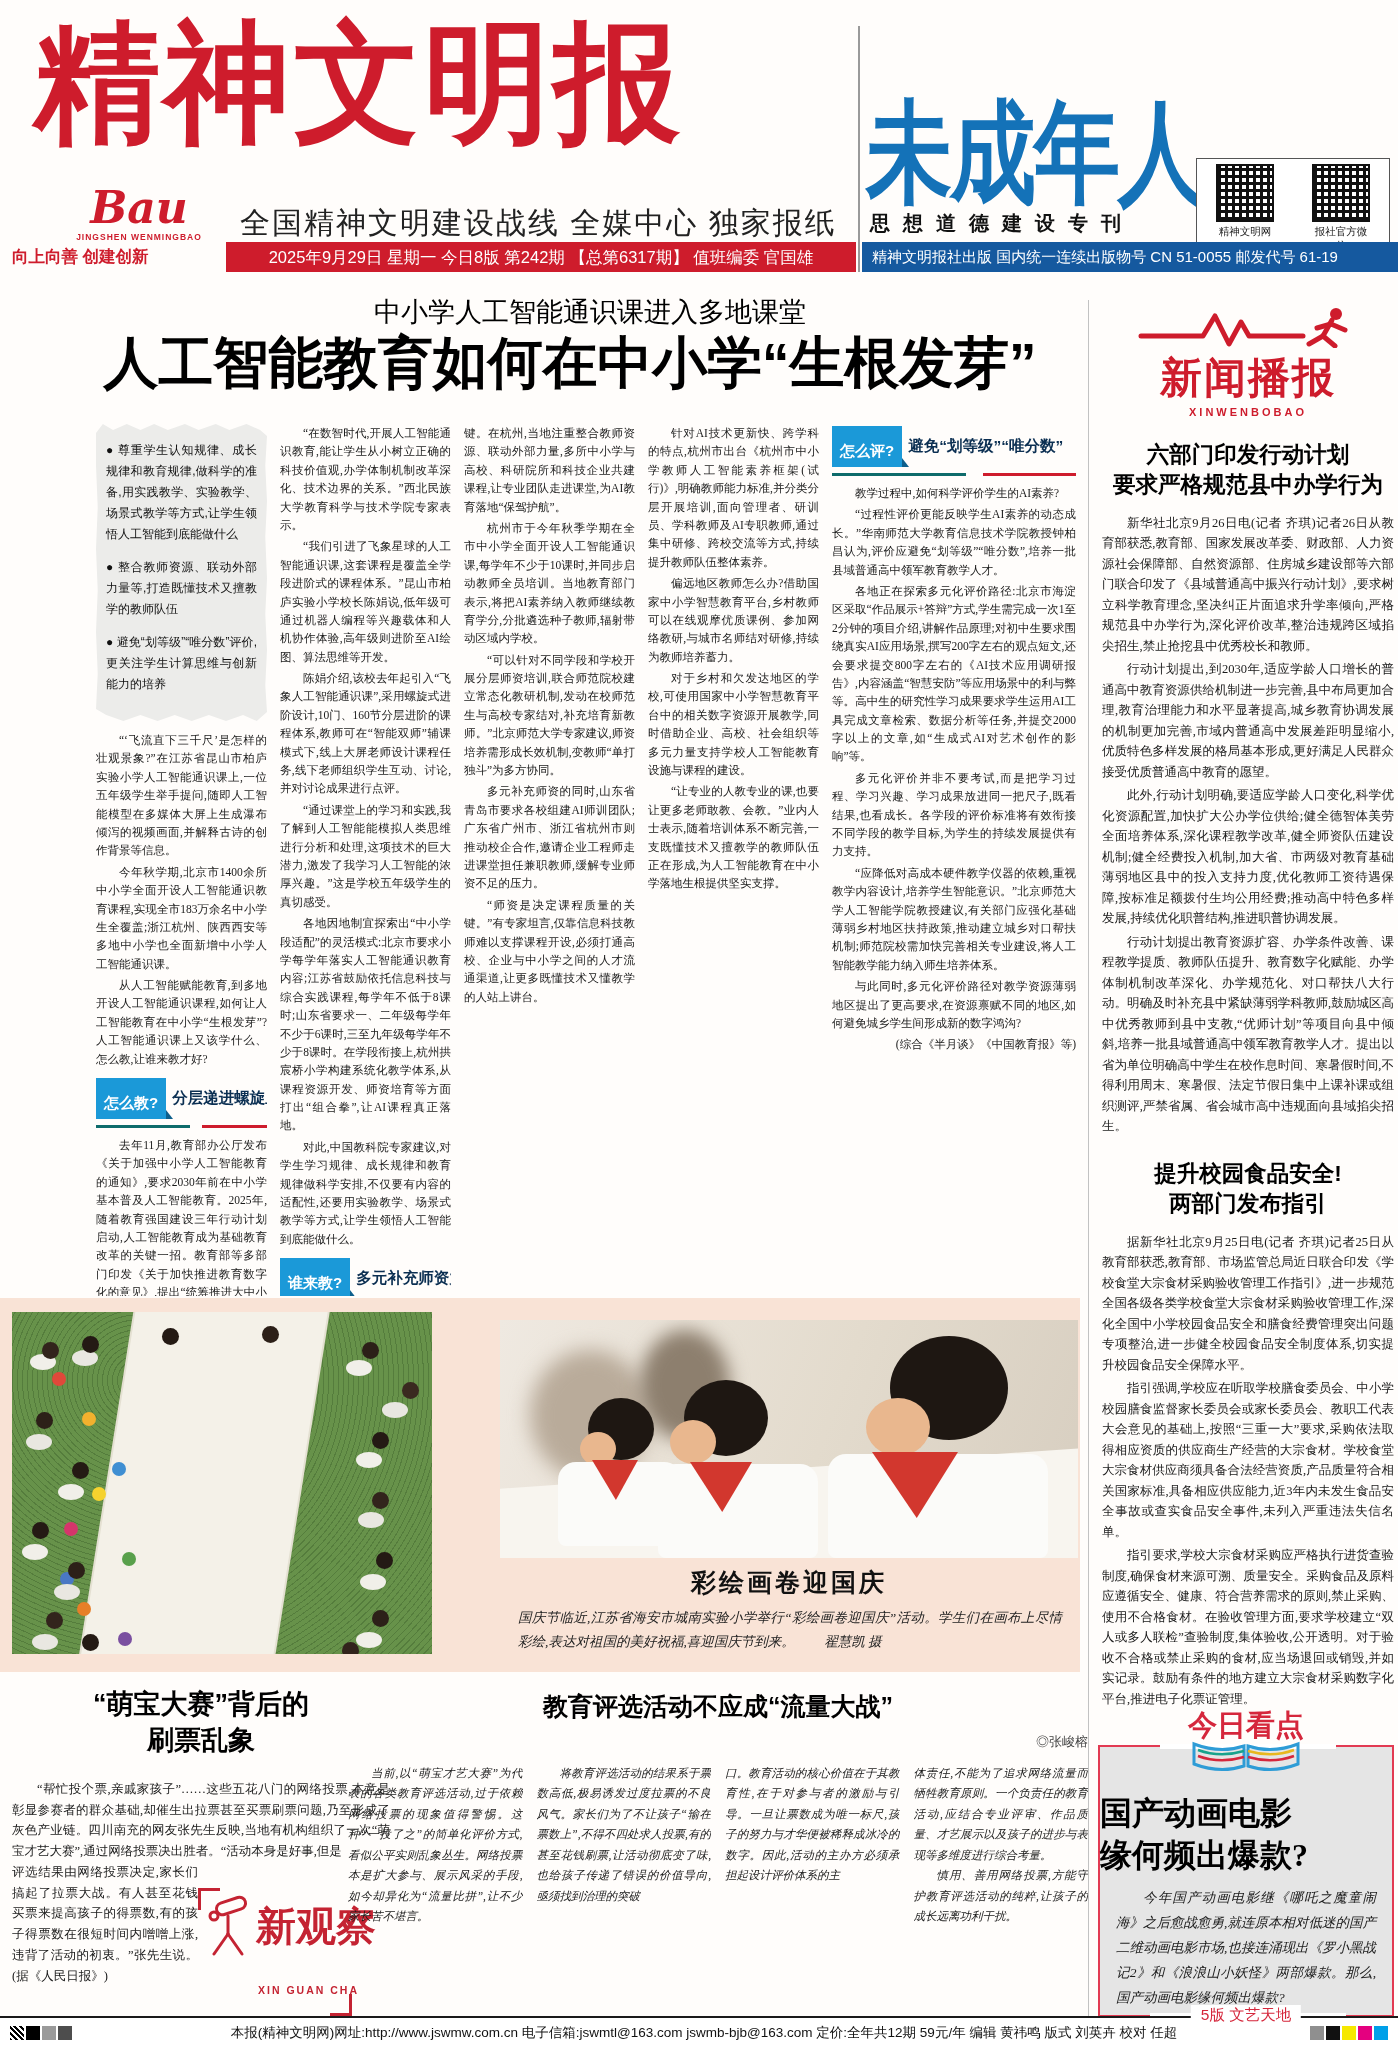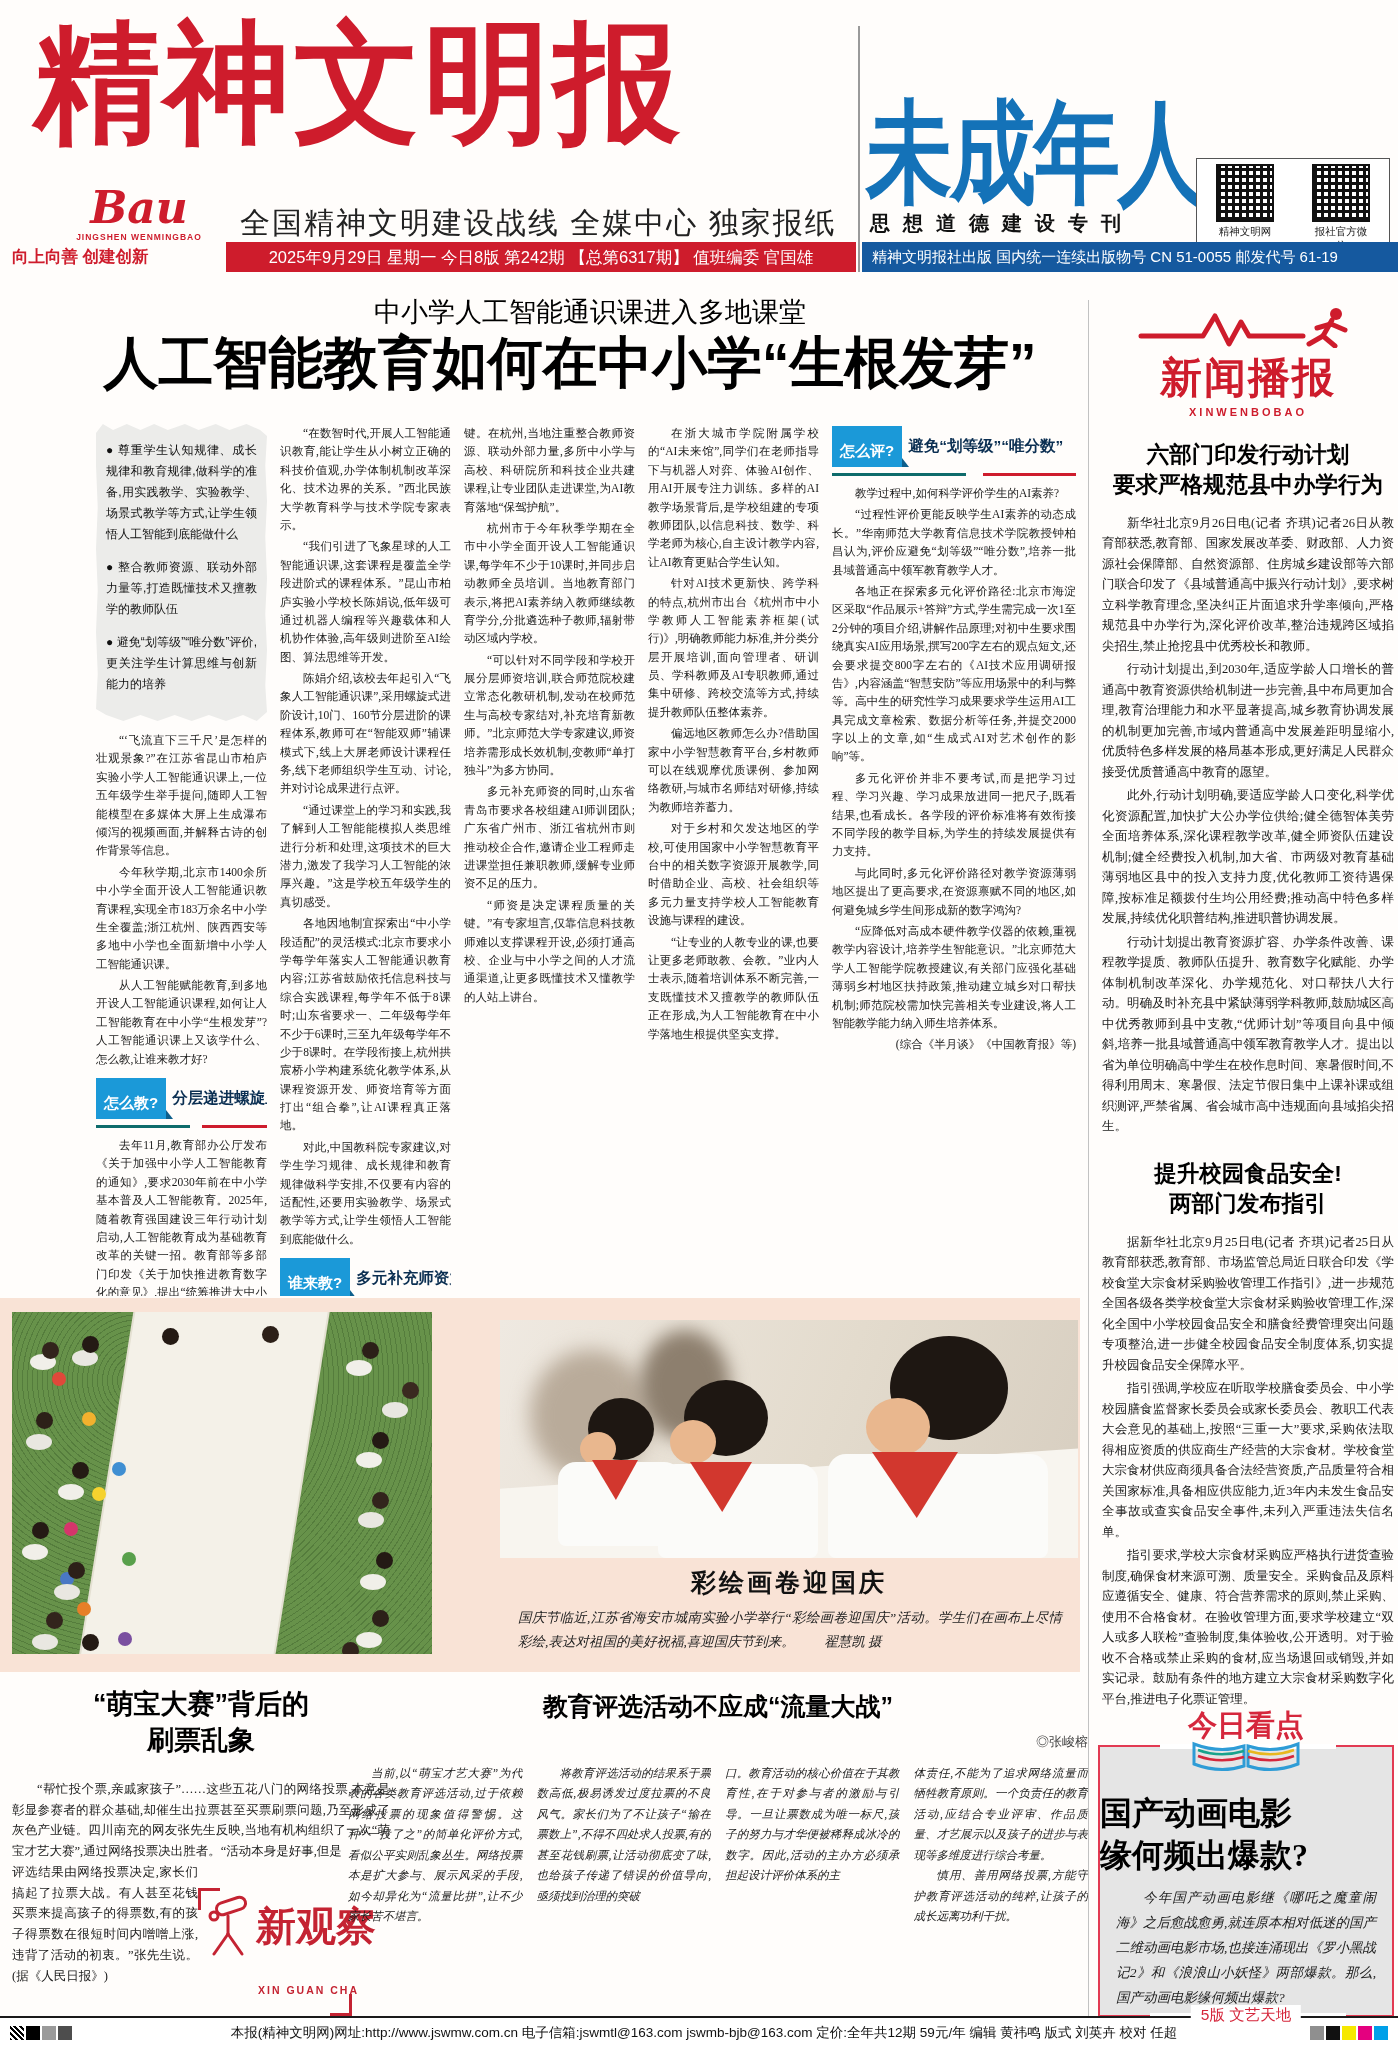--- a/index.html
+++ b/index.html
@@ -274,7 +274,6 @@
     </div>
 
     <div class="col c-d">
-      <p>在浙大城市学院附属学校的“AI未来馆”,同学们在老师指导下与机器人对弈、体验AI创作、用AI开展专注力训练。多样的AI教学场景背后,是学校组建的专项教师团队,以信息科技、数学、科学老师为核心,自主设计教学内容,让AI教育更贴合学生认知。</p>
       <p>针对AI技术更新快、跨学科的特点,杭州市出台《杭州市中小学教师人工智能素养框架(试行)》,明确教师能力标准,并分类分层开展培训,面向管理者、研训员、学科教师及AI专职教师,通过集中研修、跨校交流等方式,持续提升教师队伍整体素养。</p>
       <p>偏远地区教师怎么办?借助国家中小学智慧教育平台,乡村教师可以在线观摩优质课例、参加网络教研,与城市名师结对研修,持续为教师培养蓄力。</p>
       <p>对于乡村和欠发达地区的学校,可使用国家中小学智慧教育平台中的相关数字资源开展教学,同时借助企业、高校、社会组织等多元力量支持学校人工智能教育设施与课程的建设。</p>

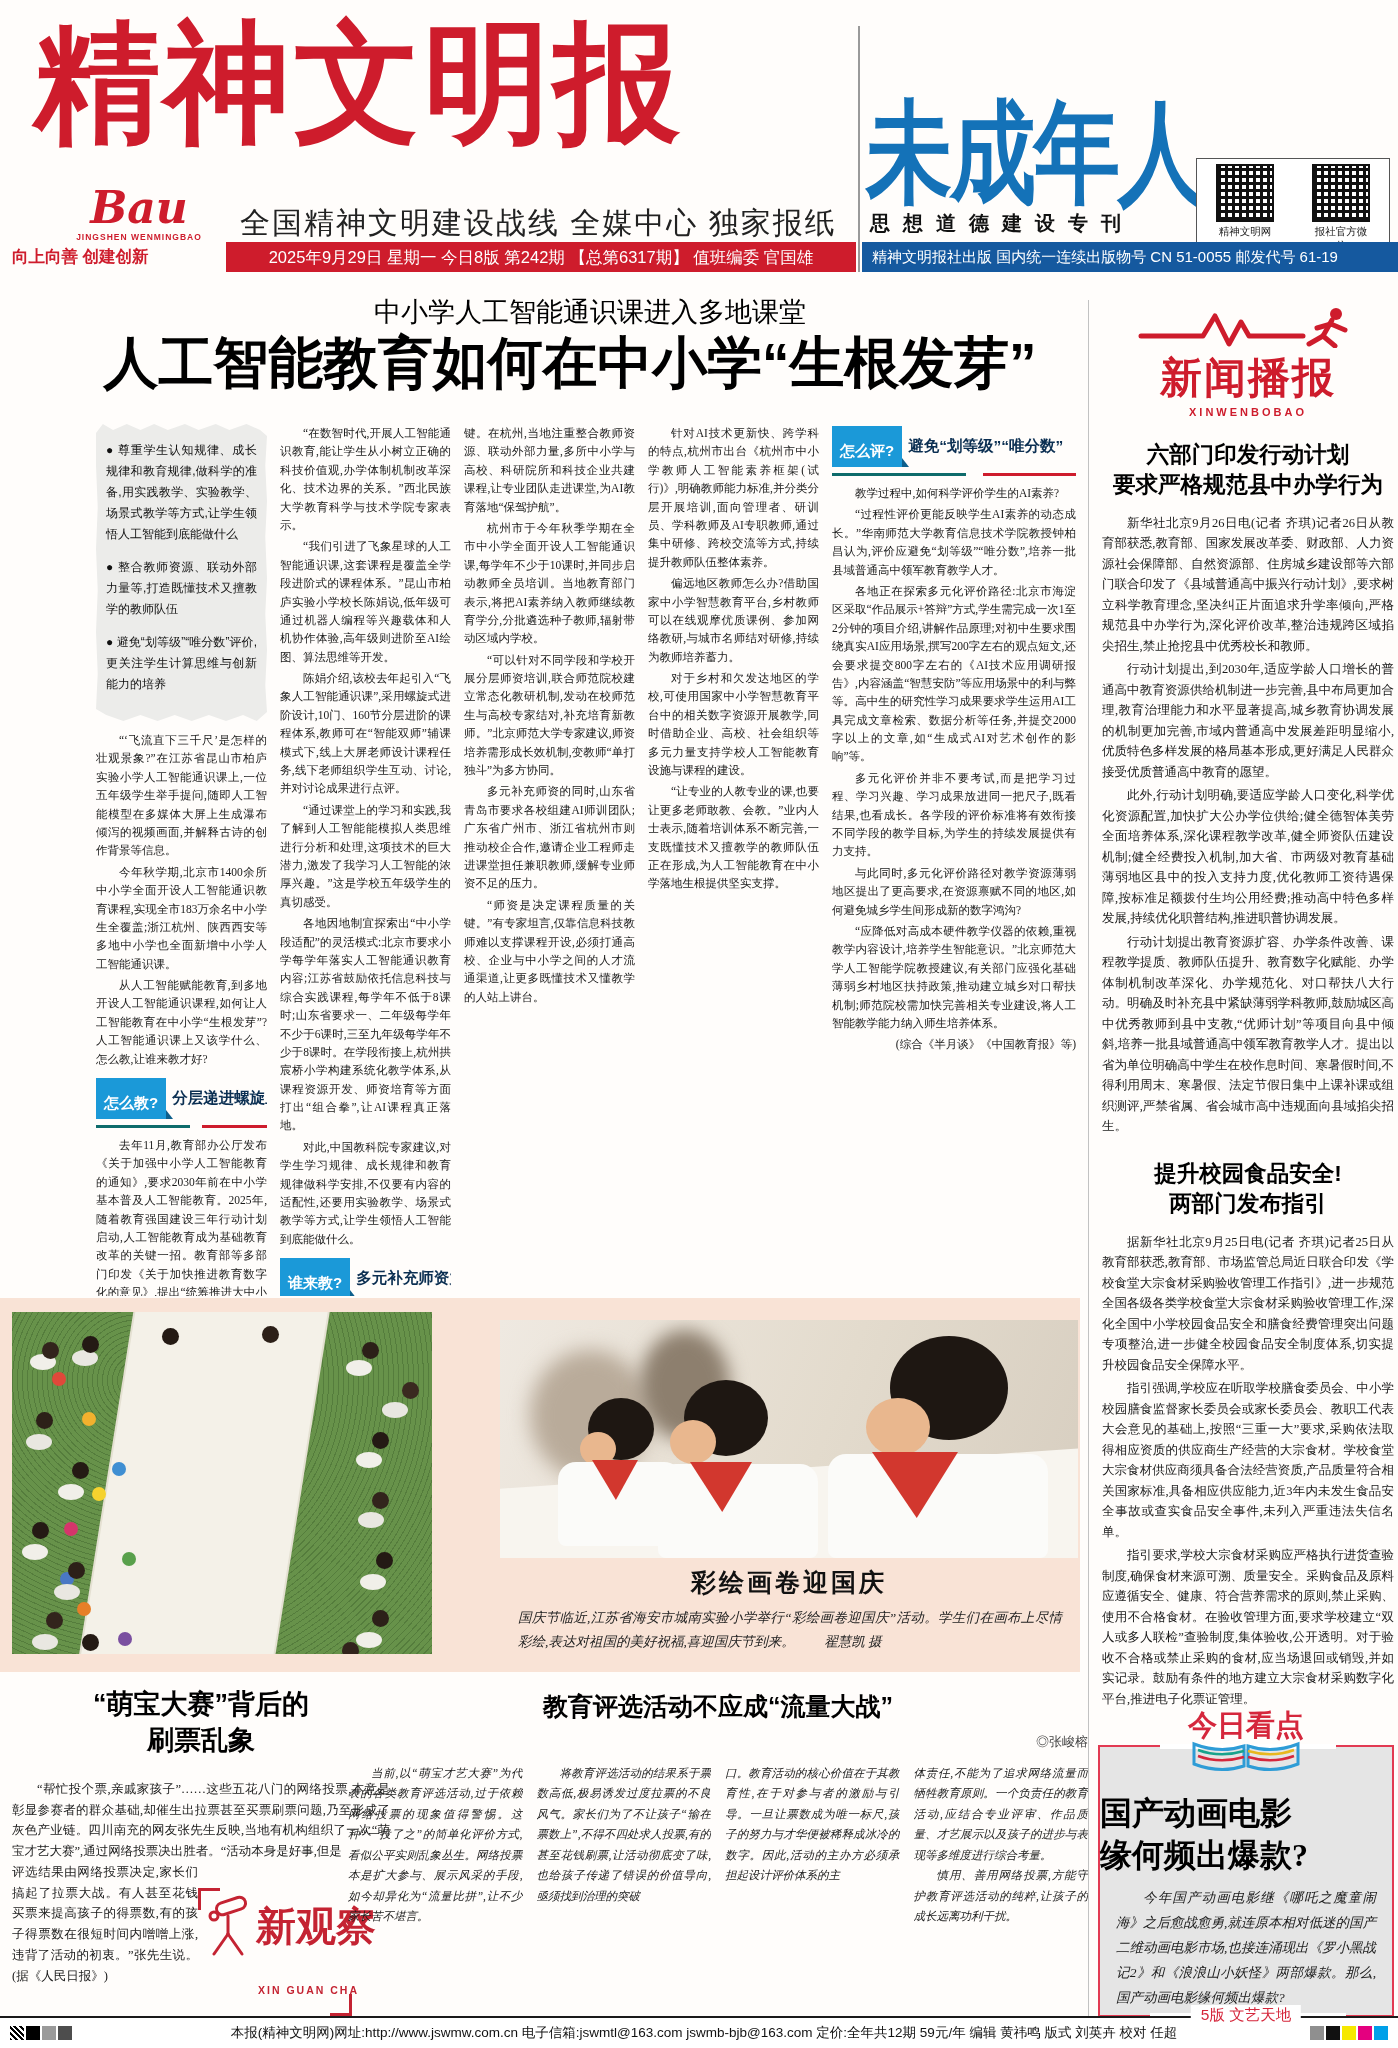--- a/index.html
+++ b/index.html
@@ -292,8 +292,8 @@
       <p>“过程性评价更能反映学生AI素养的动态成长。”华南师范大学教育信息技术学院教授钟柏昌认为,评价应避免“划等级”“唯分数”,培养一批县域普通高中领军教育教学人才。</p>
       <p>各地正在探索多元化评价路径:北京市海淀区采取“作品展示+答辩”方式,学生需完成一次1至2分钟的项目介绍,讲解作品原理;对初中生要求围绕真实AI应用场景,撰写200字左右的观点短文,还会要求提交800字左右的《AI技术应用调研报告》,内容涵盖“智慧安防”等应用场景中的利与弊等。高中生的研究性学习成果要求学生运用AI工具完成文章检索、数据分析等任务,并提交2000字以上的文章,如“生成式AI对艺术创作的影响”等。</p>
       <p>多元化评价并非不要考试,而是把学习过程、学习兴趣、学习成果放进同一把尺子,既看结果,也看成长。各学段的评价标准将有效衔接不同学段的教学目标,为学生的持续发展提供有力支持。</p>
+      <p>“应降低对高成本硬件教学仪器的依赖,重视教学内容设计,培养学生智能意识。”北京师范大学人工智能学院教授建议,有关部门应强化基础薄弱乡村地区扶持政策,推动建立城乡对口帮扶机制;师范院校需加快完善相关专业建设,将人工智能教学能力纳入师生培养体系。</p>
       <p>与此同时,多元化评价路径对教学资源薄弱地区提出了更高要求,在资源禀赋不同的地区,如何避免城乡学生间形成新的数字鸿沟?</p>
-      <p>“应降低对高成本硬件教学仪器的依赖,重视教学内容设计,培养学生智能意识。”北京师范大学人工智能学院教授建议,有关部门应强化基础薄弱乡村地区扶持政策,推动建立城乡对口帮扶机制;师范院校需加快完善相关专业建设,将人工智能教学能力纳入师生培养体系。</p>
       <p class="attribution">(综合《半月谈》《中国教育报》等)</p>
     </div>
   </div>

